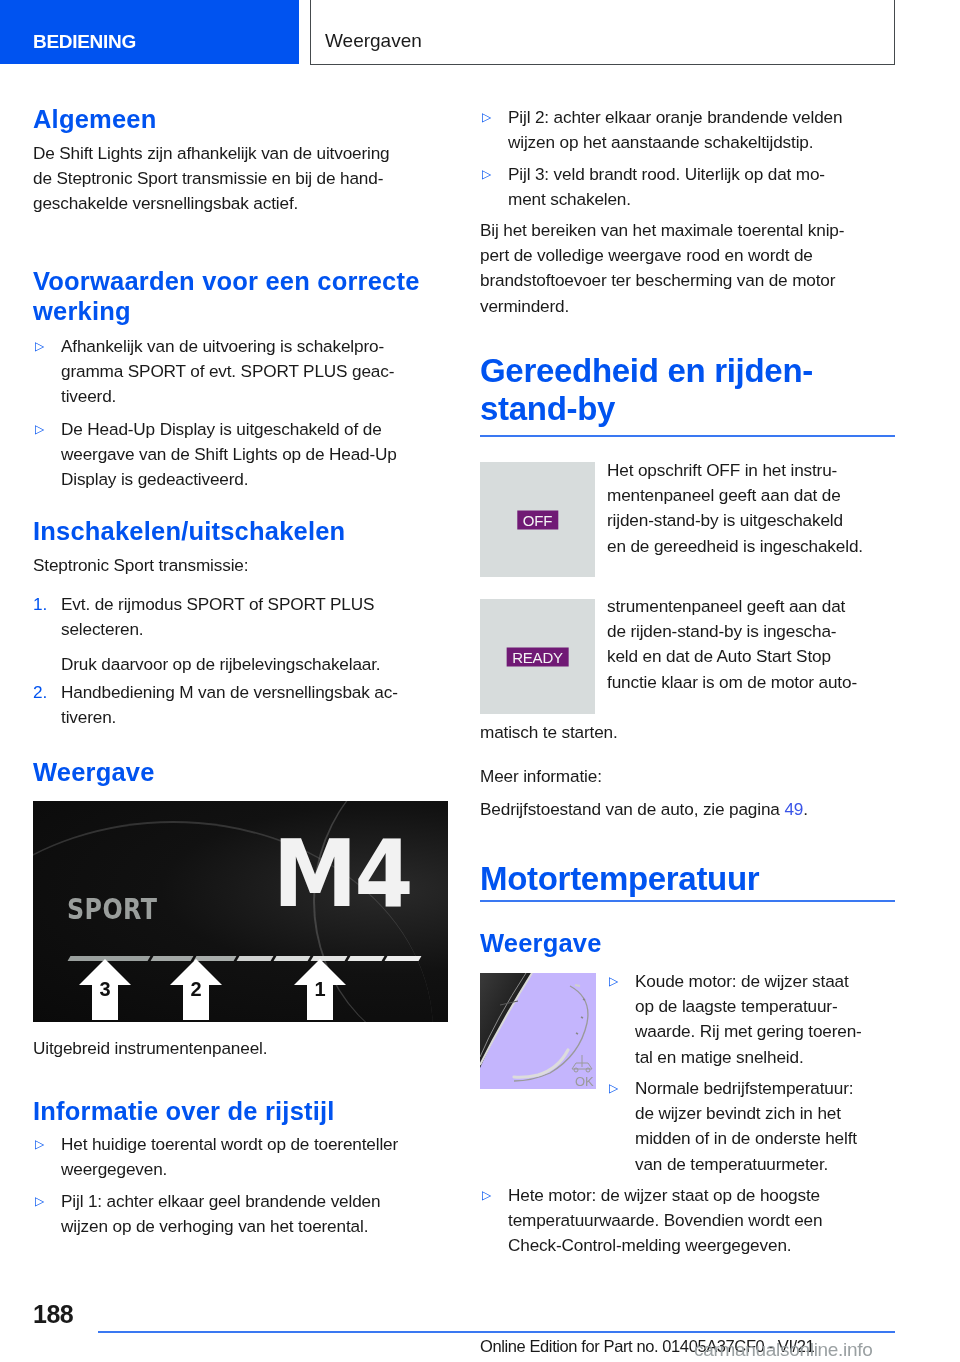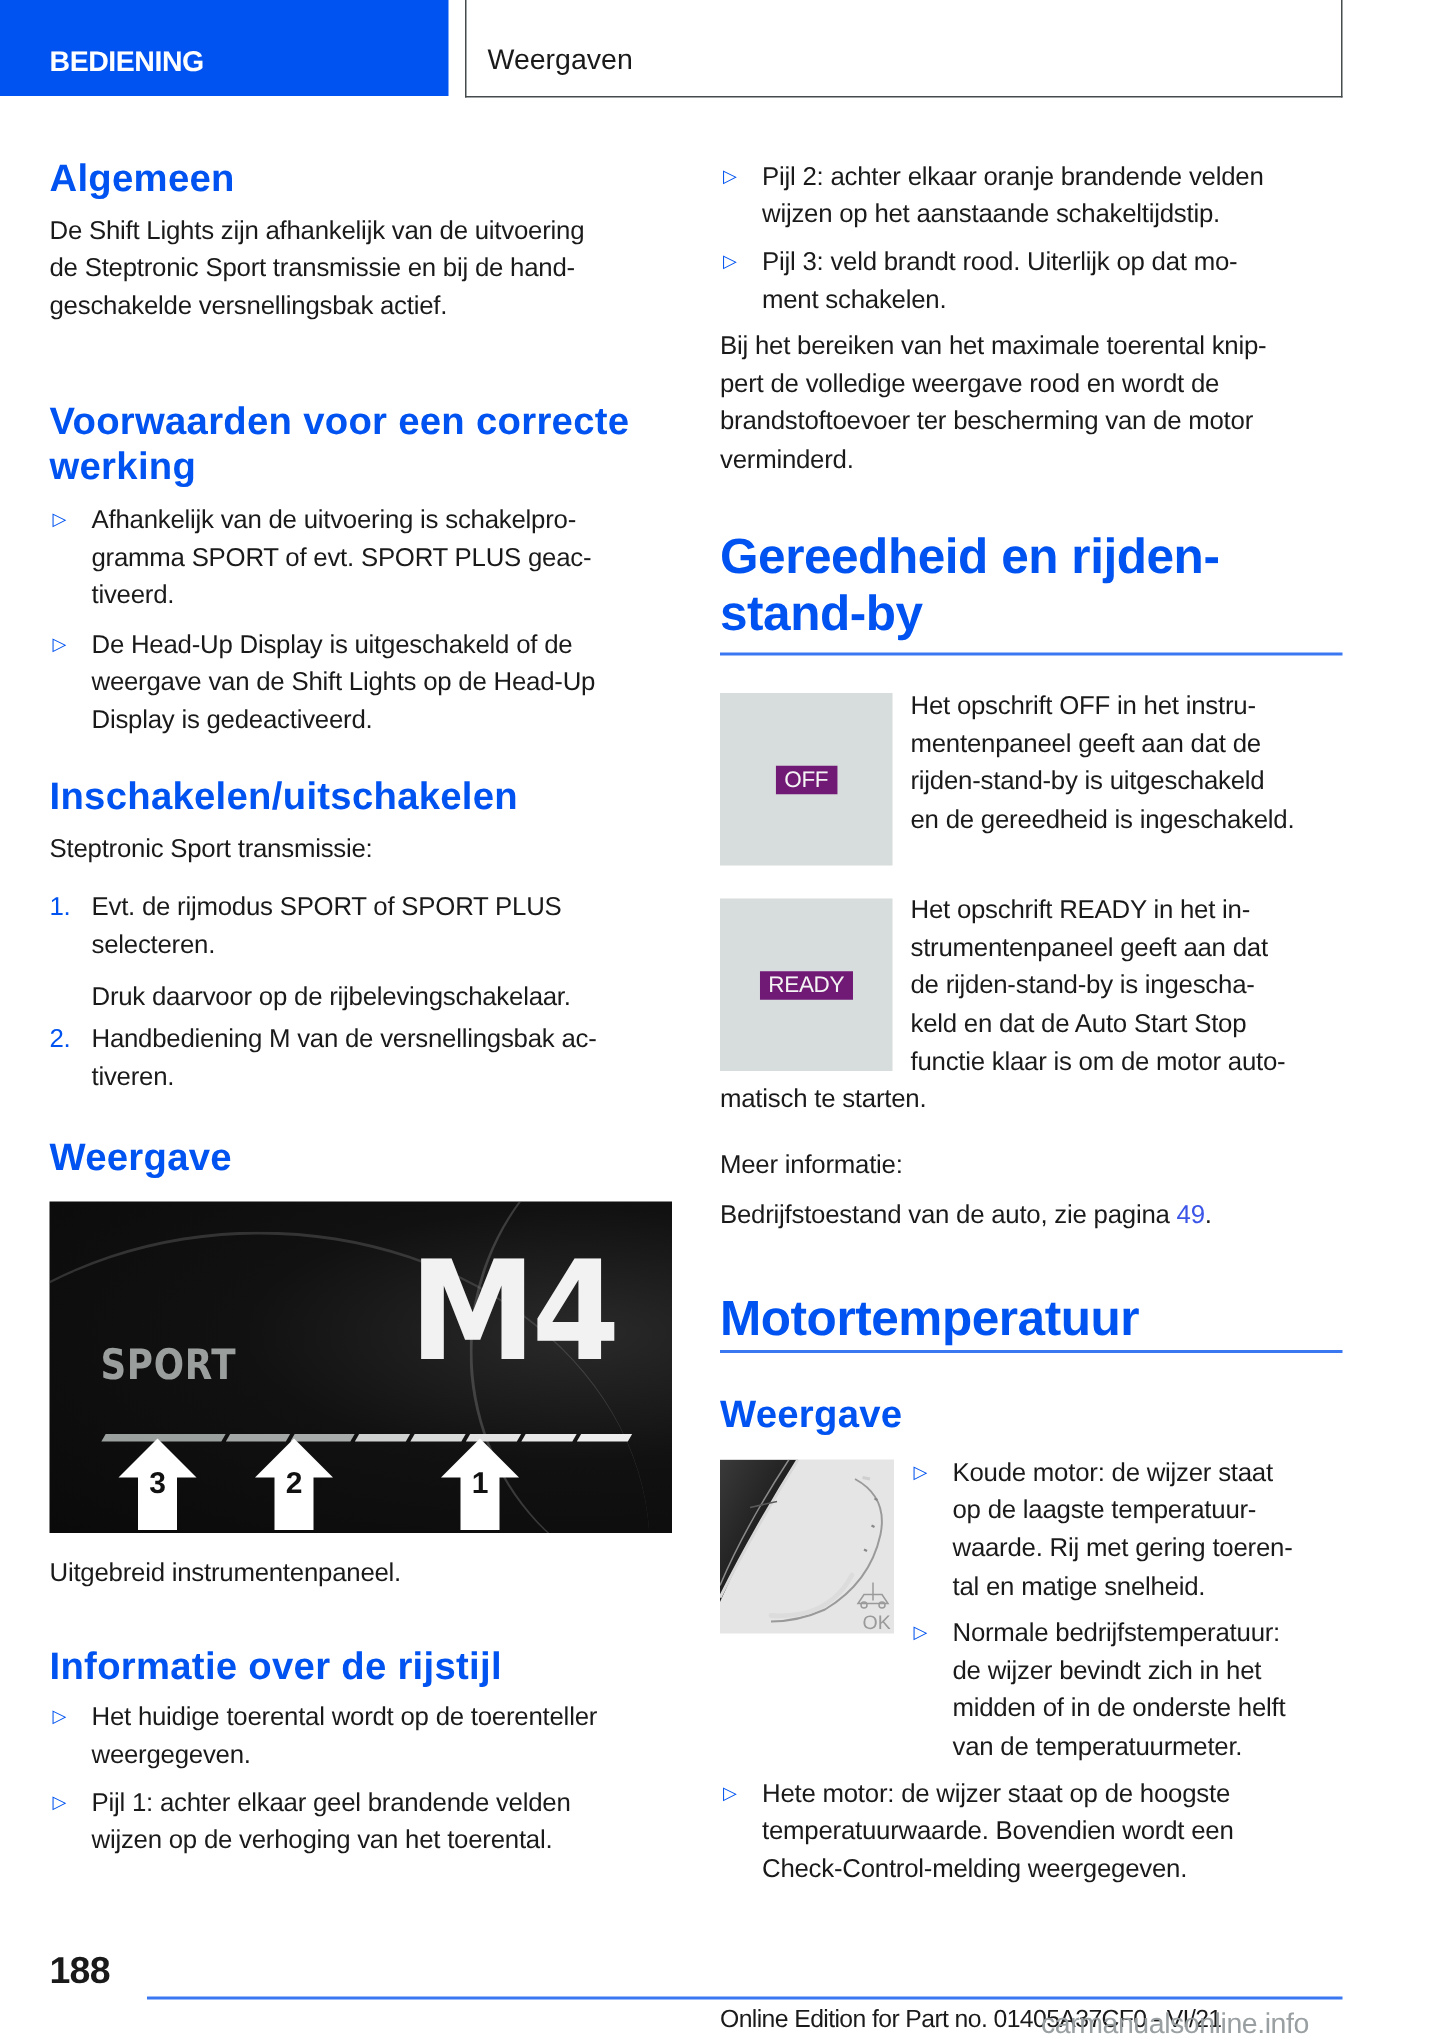--- a/index.html
+++ b/index.html
@@ -190,7 +190,6 @@
     <span class="badge">READY</span>
   </div>
   <div class="abs body" style="left:607px; top:594px; width:295px;">
-    <div>Het opschrift READY in het in-</div>
     <div>strumentenpaneel geeft aan dat</div>
     <div>de rijden-stand-by is ingescha-</div>
     <div>keld en dat de Auto Start Stop</div>

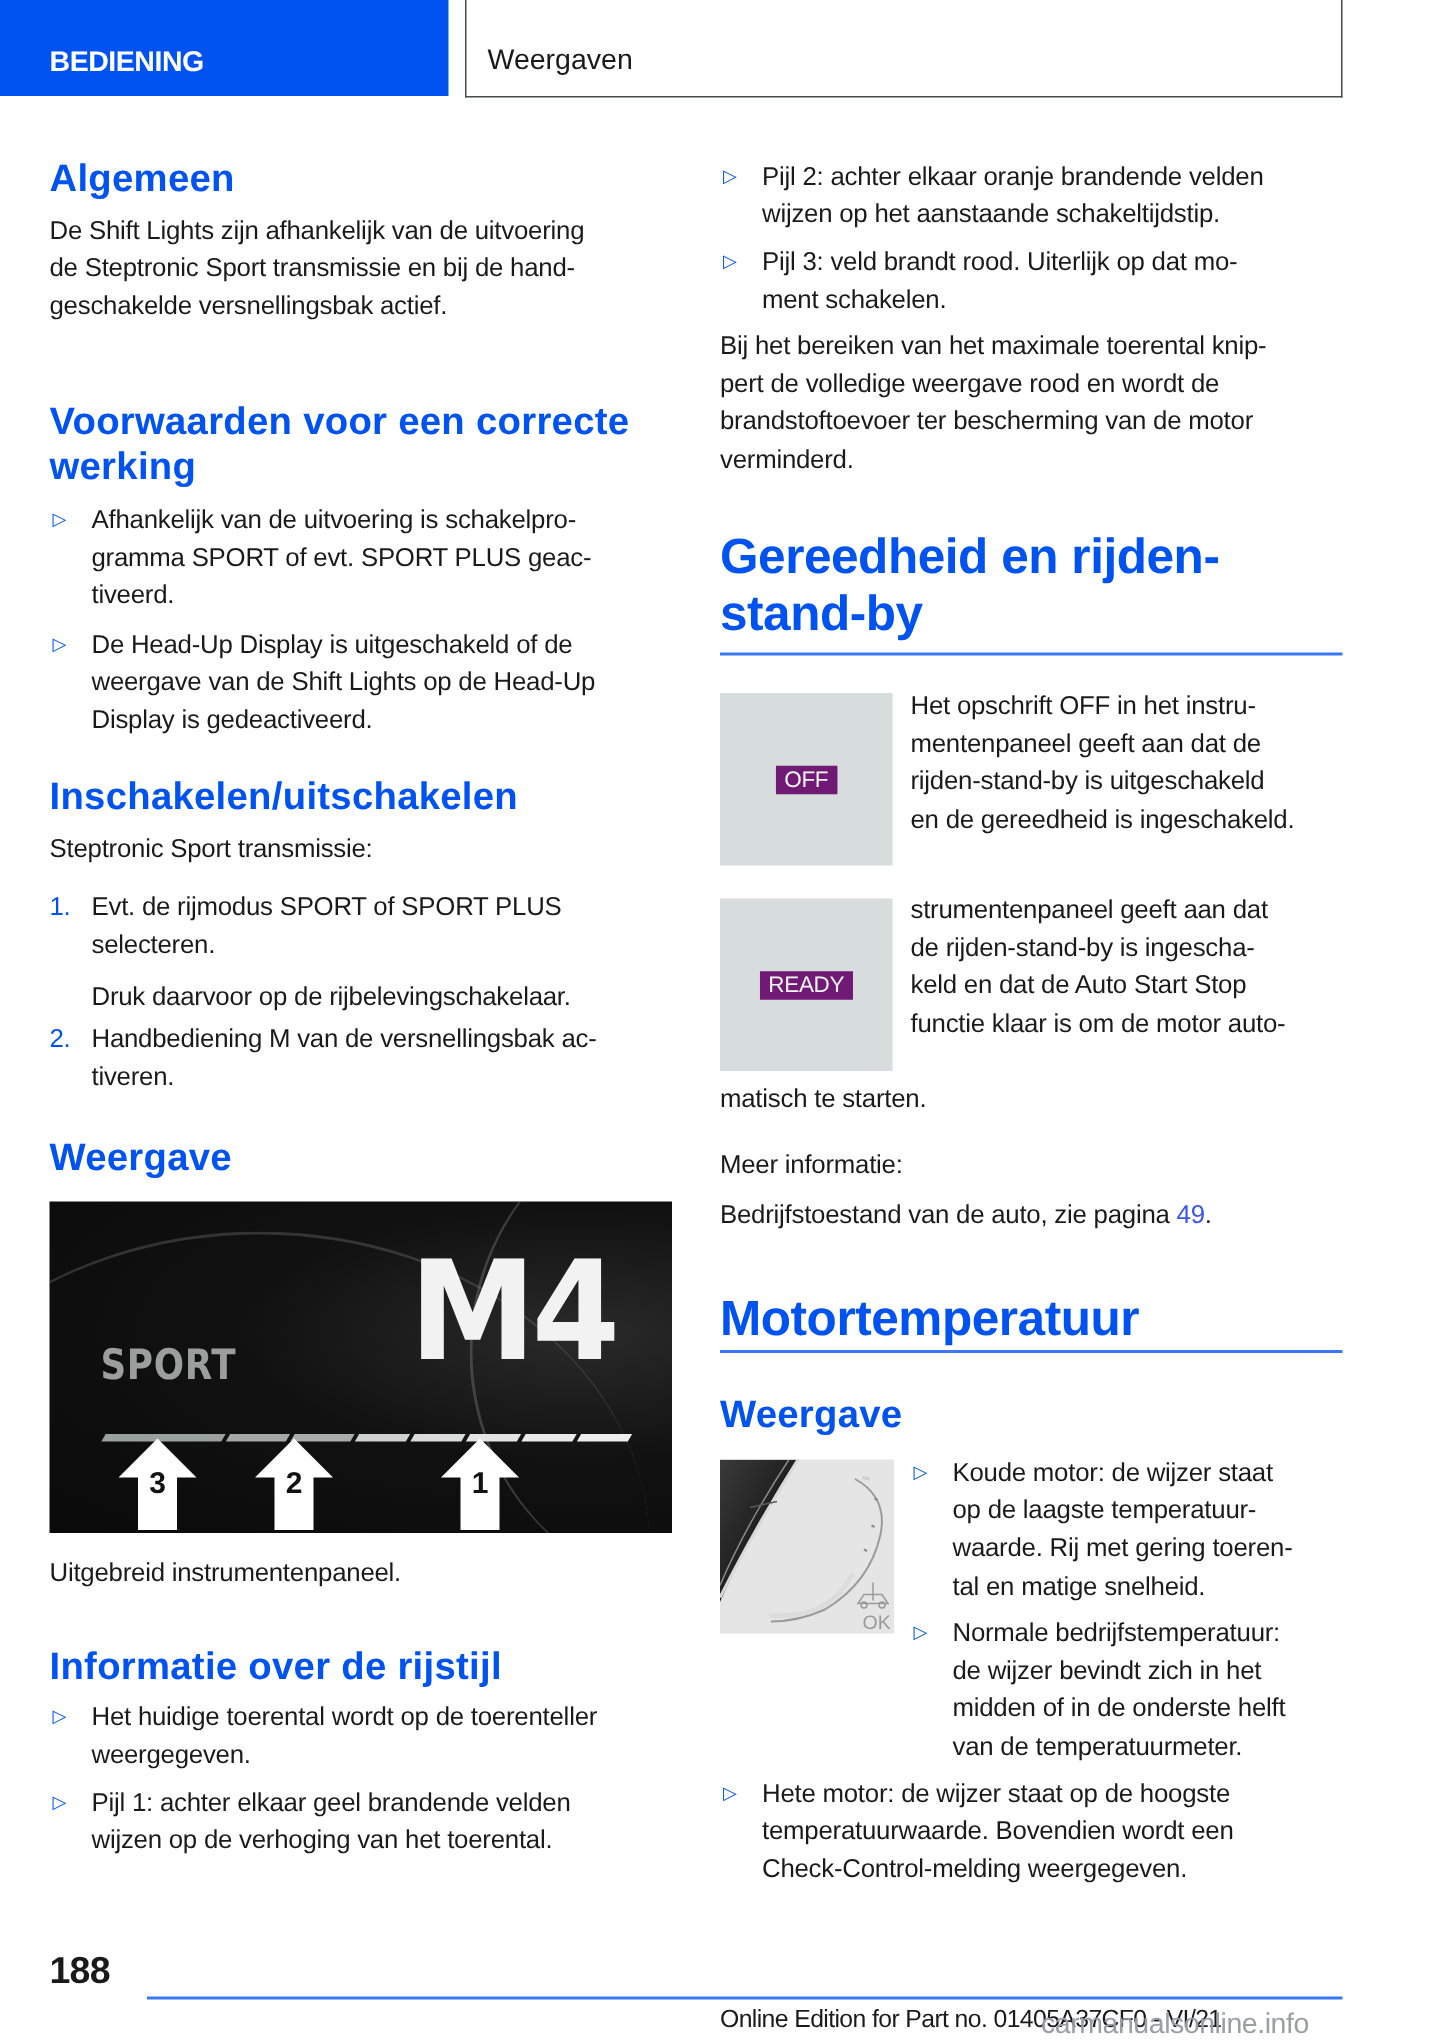--- a/index.html
+++ b/index.html
@@ -41,7 +41,7 @@
     .fig-state .badge { position: absolute; top: 50%; left: 50%; transform: translate(-50%, -50%); background: #701a75; color: #f4f4f4; font-size: 15px; padding: 1px 6px; font-family: "Liberation Sans", sans-serif; letter-spacing: -0.2px; }
 
     
-    .fig-temp { position: absolute; left: 480px; top: 973px; width: 116px; height: 116px; background: #e5e5e5; overflow: hidden; }
+    .fig-temp { position: absolute; left: 480px; top: 973px; width: 116px; height: 116px; background: #c4b5fd; overflow: hidden; }
 
     
     .page-num { position: absolute; left: 33px; top: 1300px; font-weight: bold; font-size: 25px; color: #1a1a1a; letter-spacing: -0.5px; }

